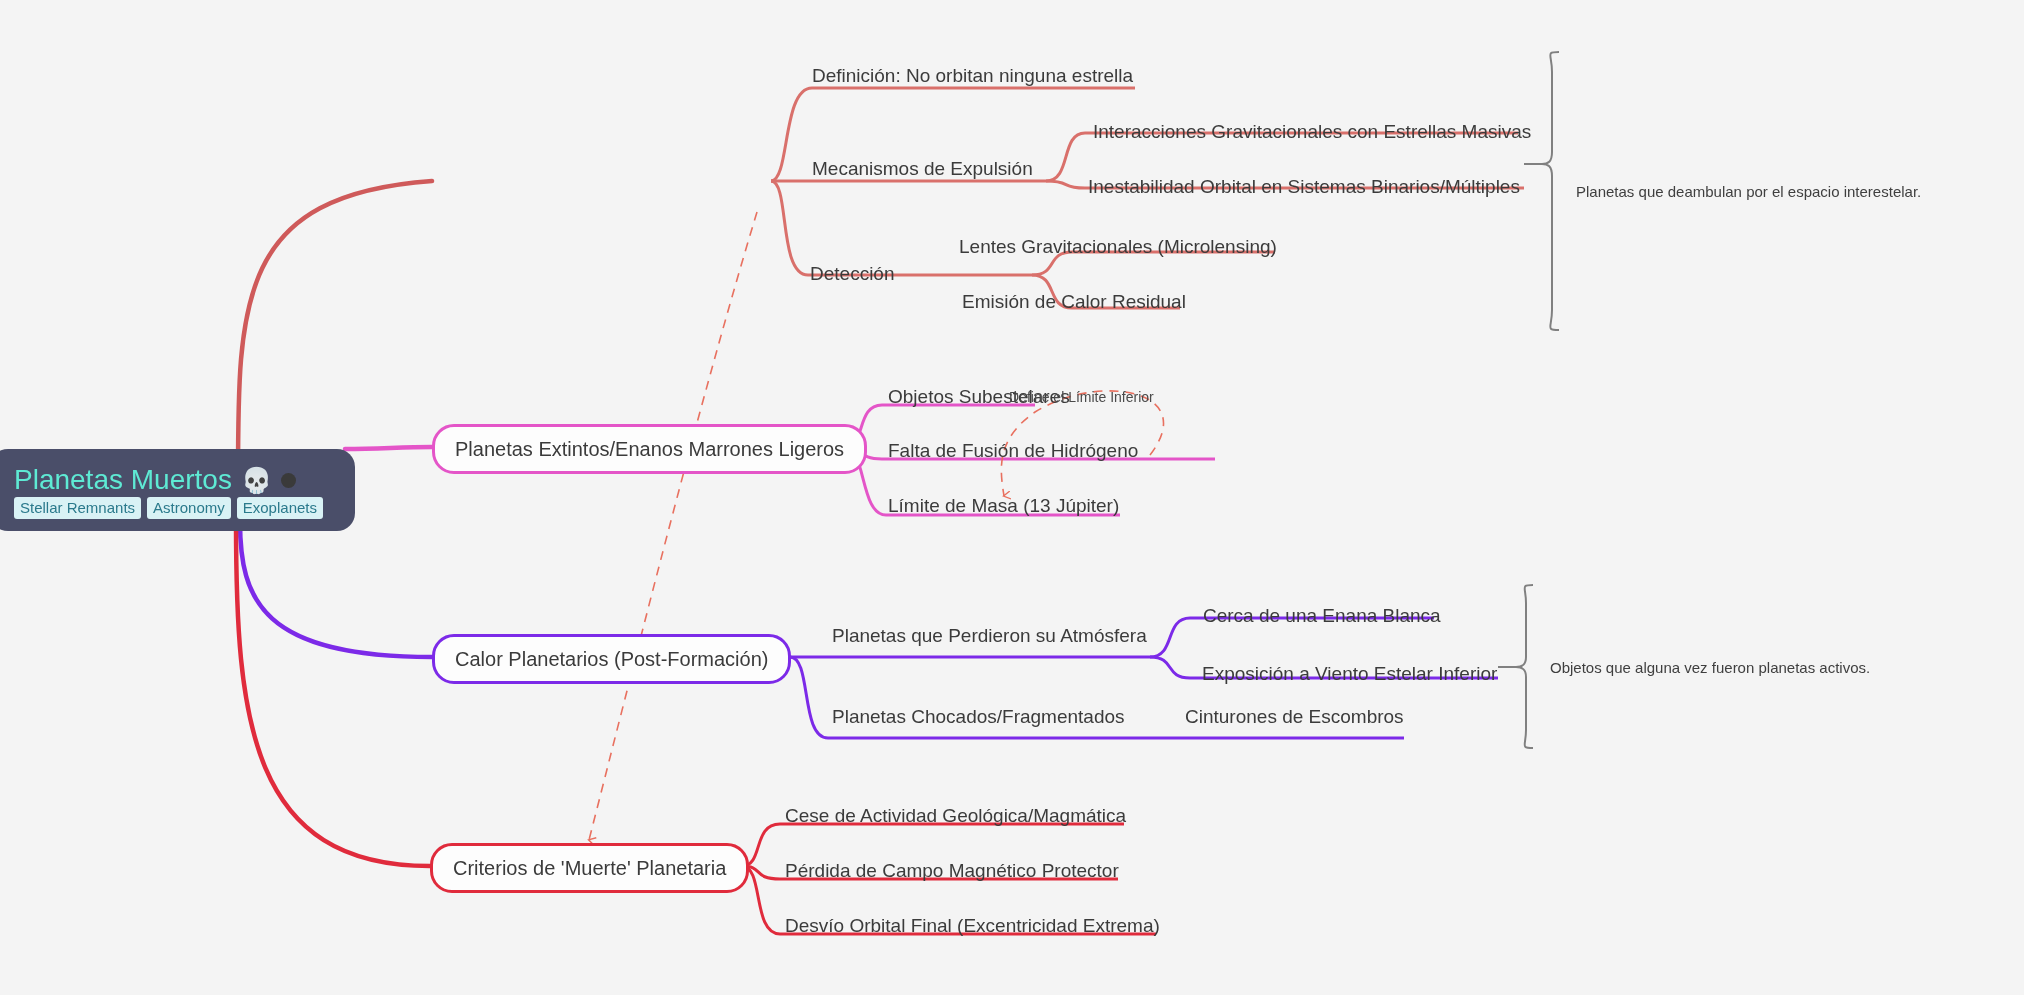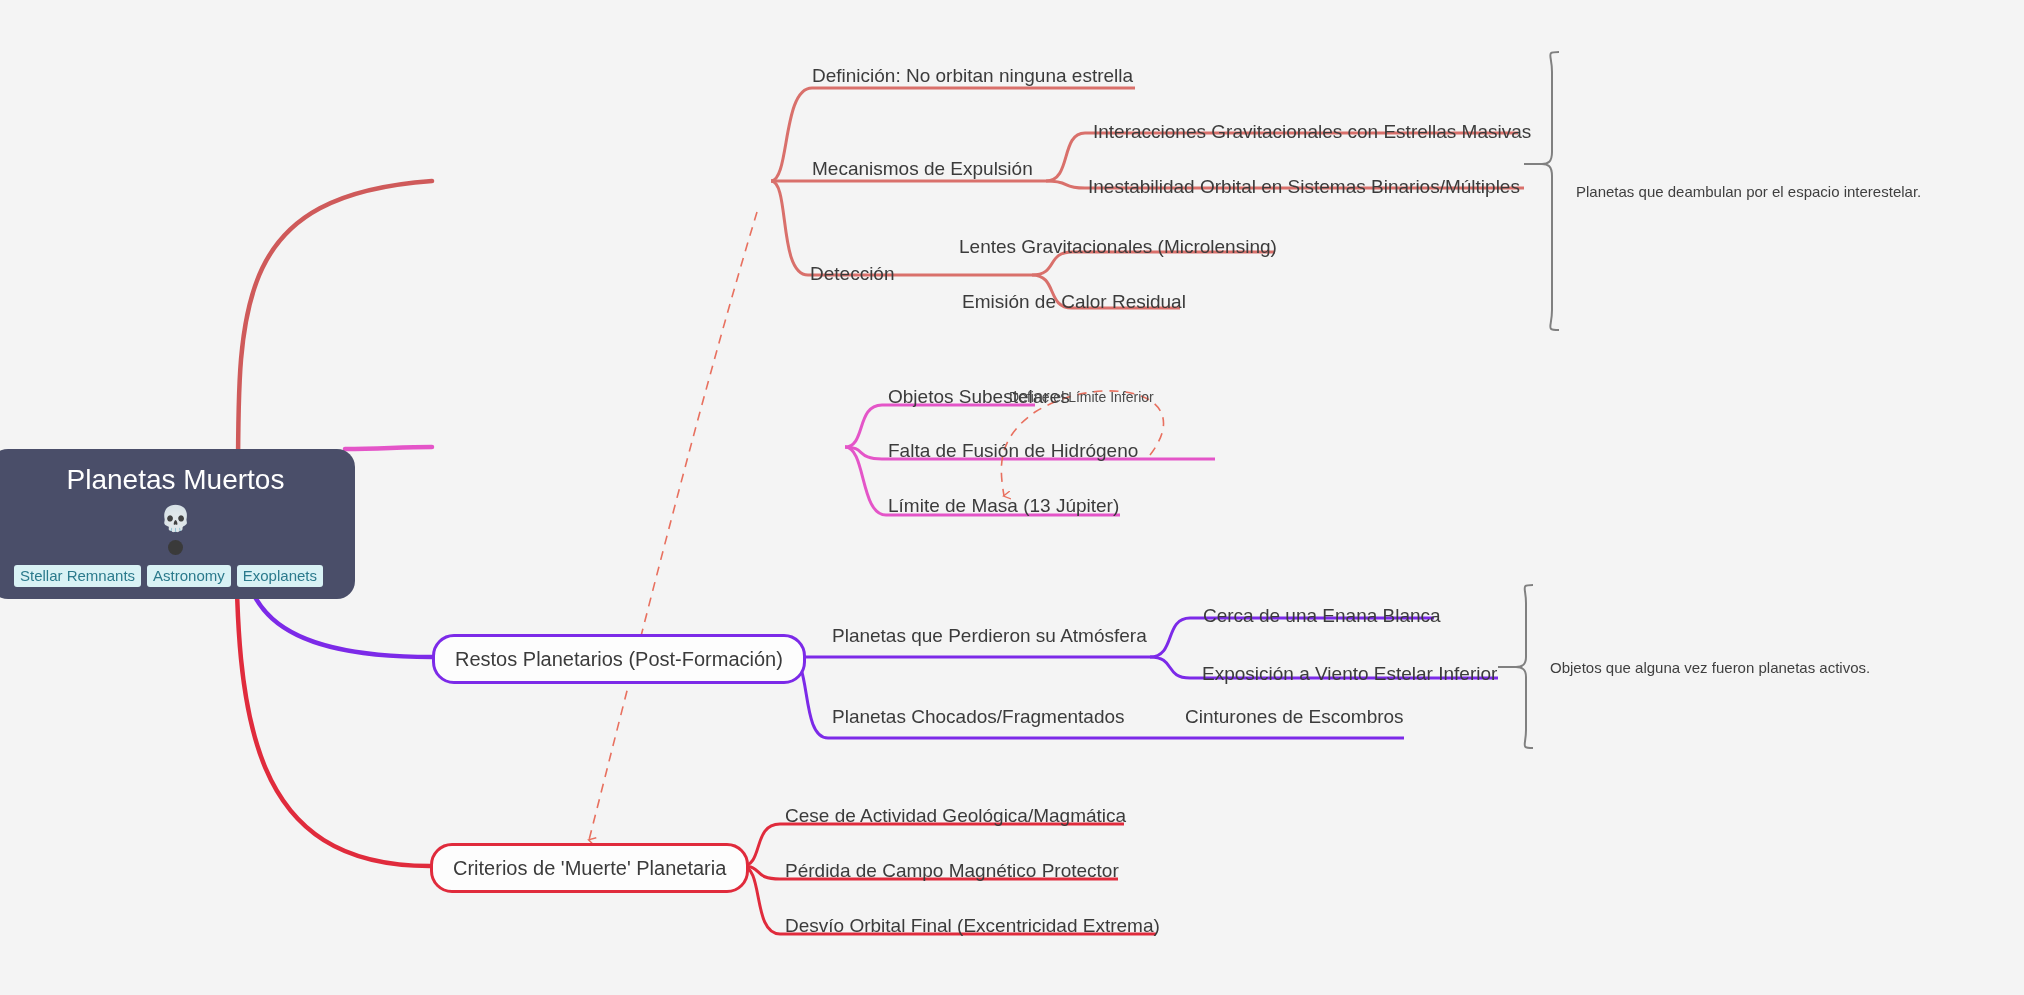--- a/index.html
+++ b/index.html
@@ -190,6 +190,9 @@
   <div class="leaf" style="left:962px; top:290px;">Emisión de Calor Residual</div>
   <div class="bracket-note" style="left:1576px; top:182px;">Planetas que deambulan por el espacio interestelar.</div>
 
+  <div class="node1" style="left:432px; top:424px; border-color:#e455c8;">
+    <span>Planetas Extintos/Enanos Marrones Ligeros</span>
+  </div>
   <div class="leaf" style="left:888px; top:385px;">Objetos Subestelares</div>
   <div class="leaf" style="left:888px; top:439px;">Falta de Fusión de Hidrógeno</div>
   <div class="leaf" style="left:888px; top:494px;">Límite de Masa (13 Júpiter)</div>

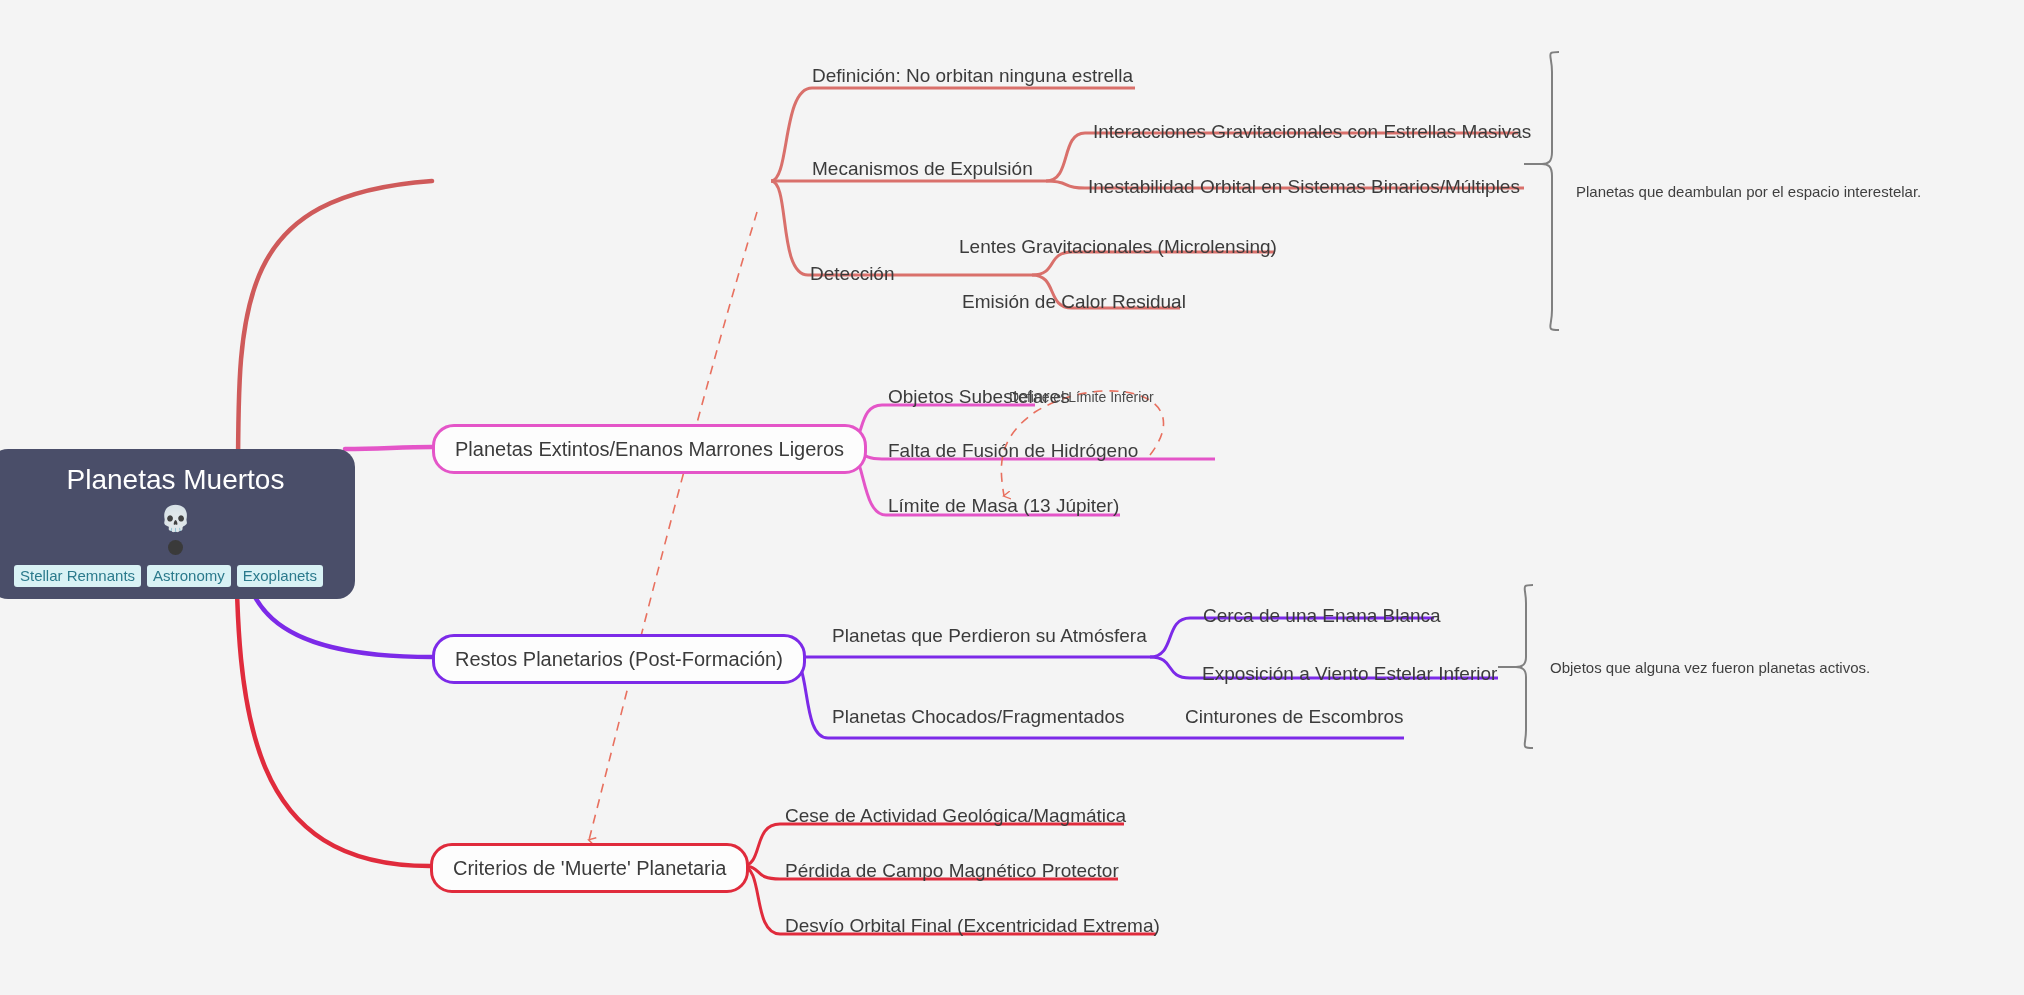--- a/index.html
+++ b/index.html
@@ -45,12 +45,11 @@
   .root-title {
     font-size: 28px;
     line-height: 34px;
-    color: #ffffff;
+    color: #5eead4;
     white-space: nowrap;
     display: flex;
     align-items: center;
     gap: 9px;
-    flex-direction: column;
   }
   .root-emoji { font-size: 25px; line-height: 25px; }
   .root-dot {

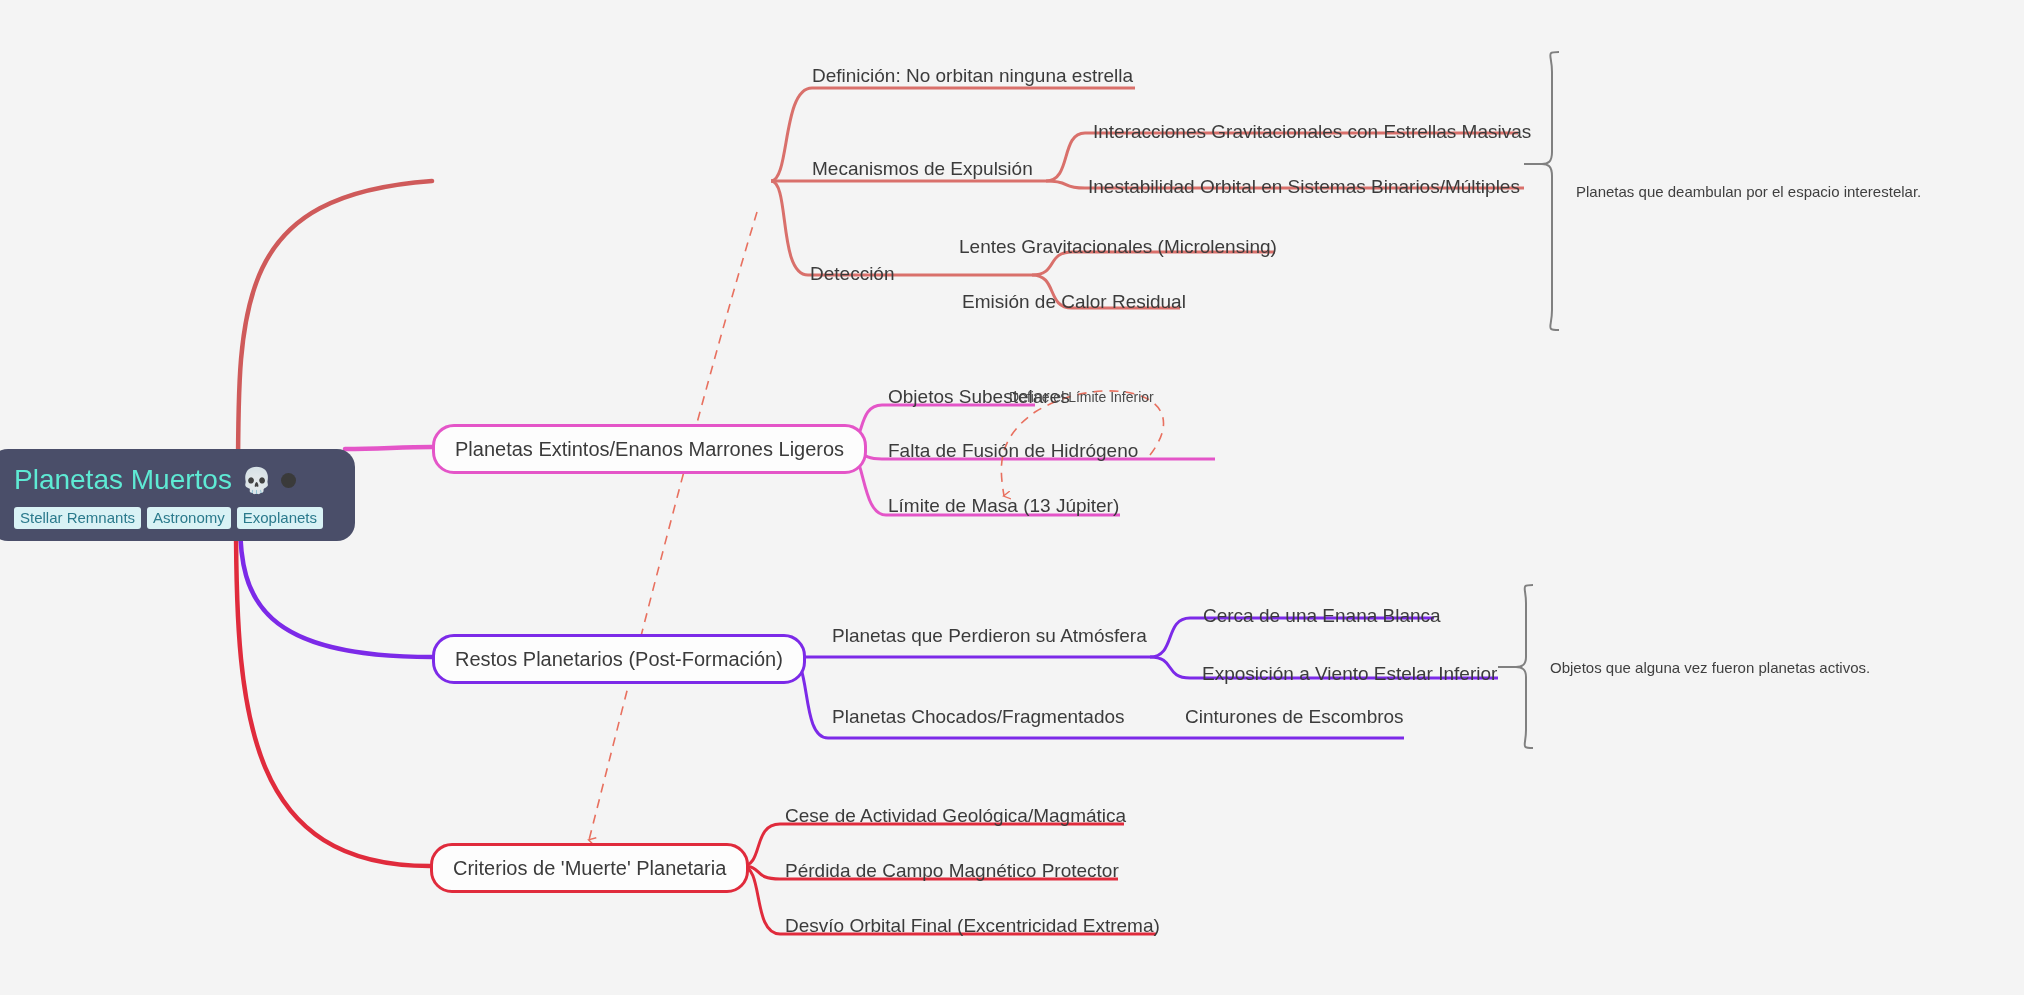--- a/index.html
+++ b/index.html
@@ -57,7 +57,6 @@
     background: #3a3a3a; display: inline-block;
   }
   .root-tags {
-    margin-top: 10px;
     display: flex;
     gap: 6px;
   }

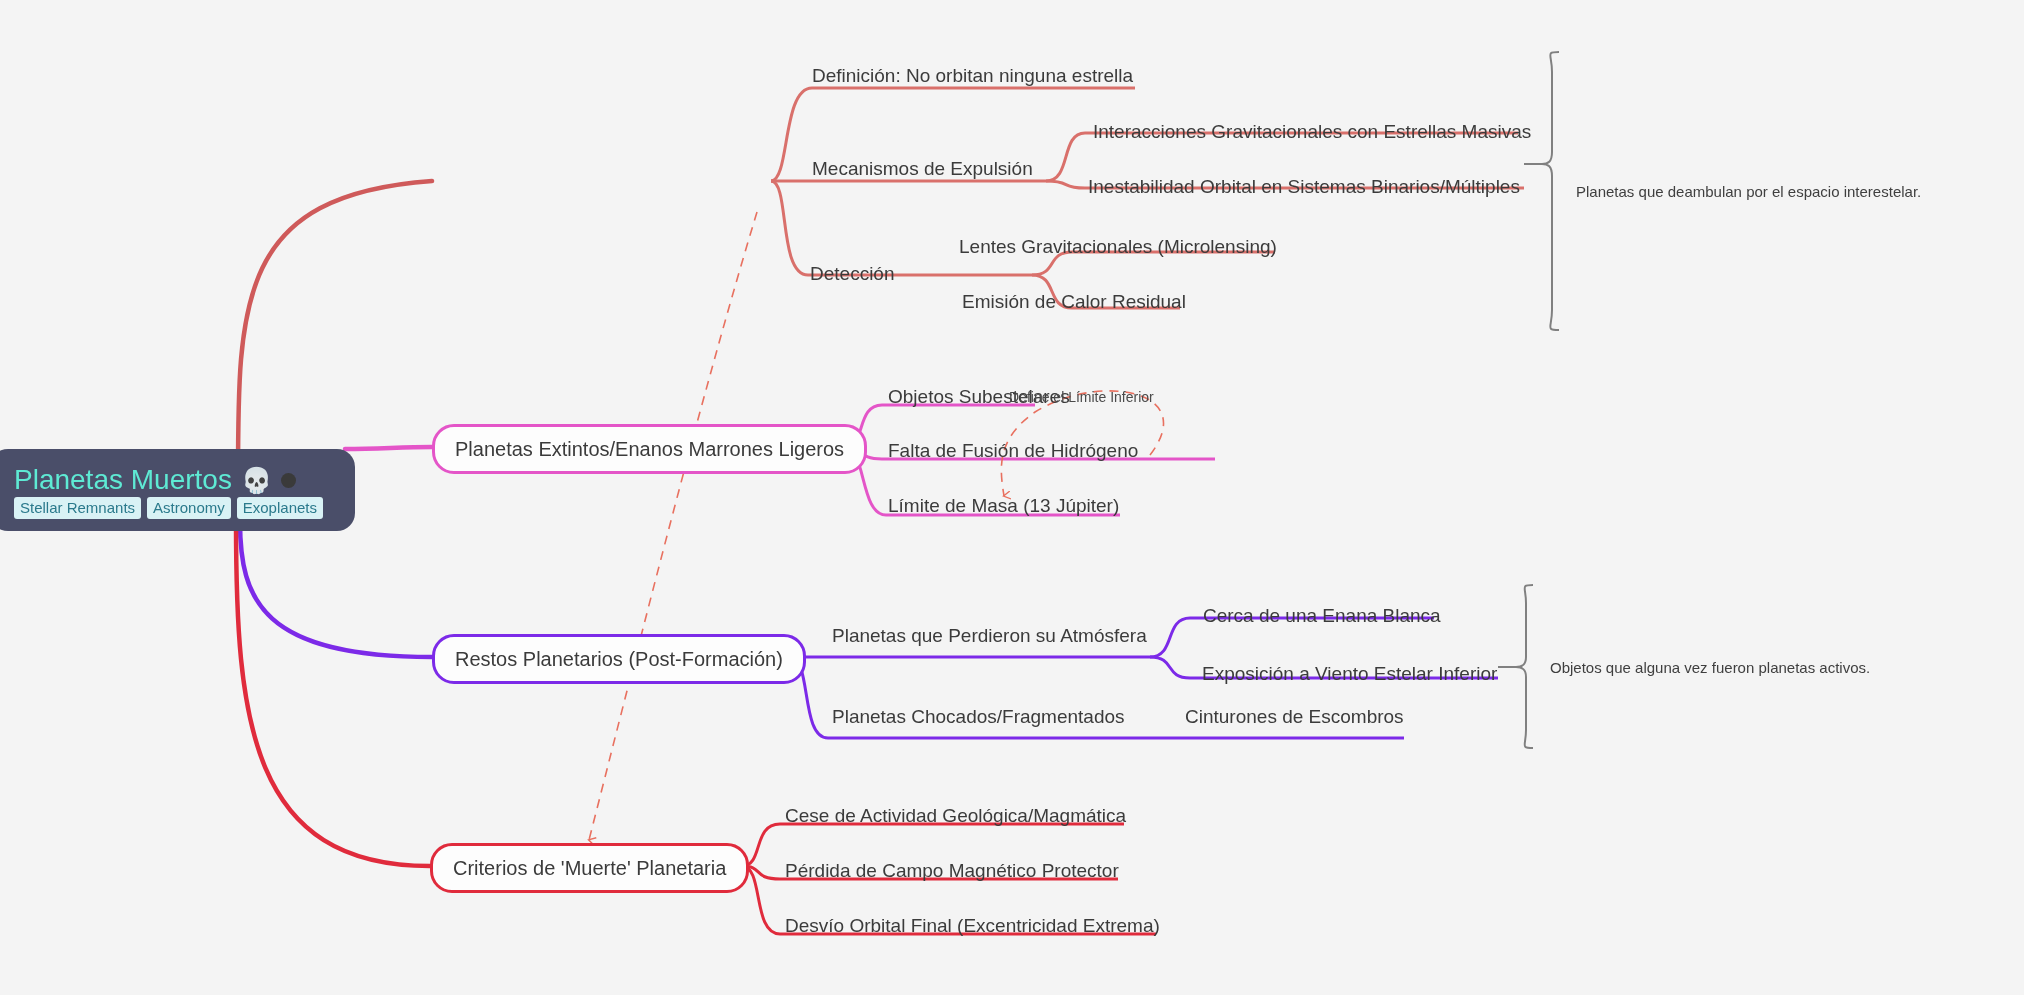--- a/index.html
+++ b/index.html
@@ -197,7 +197,7 @@
   <div class="xlink-label" style="left:1009px; top:388px;">Define el Límite Inferior</div>
 
   <div class="node1" style="left:432px; top:634px; border-color:#7c2ae8;">
-    <span>Restos Planetarios (Post-Formación)</span>
+    <span>Calor Planetarios (Post-Formación)</span>
   </div>
   <div class="leaf" style="left:832px; top:624px;">Planetas que Perdieron su Atmósfera</div>
   <div class="leaf" style="left:1203px; top:604px;">Cerca de una Enana Blanca</div>

